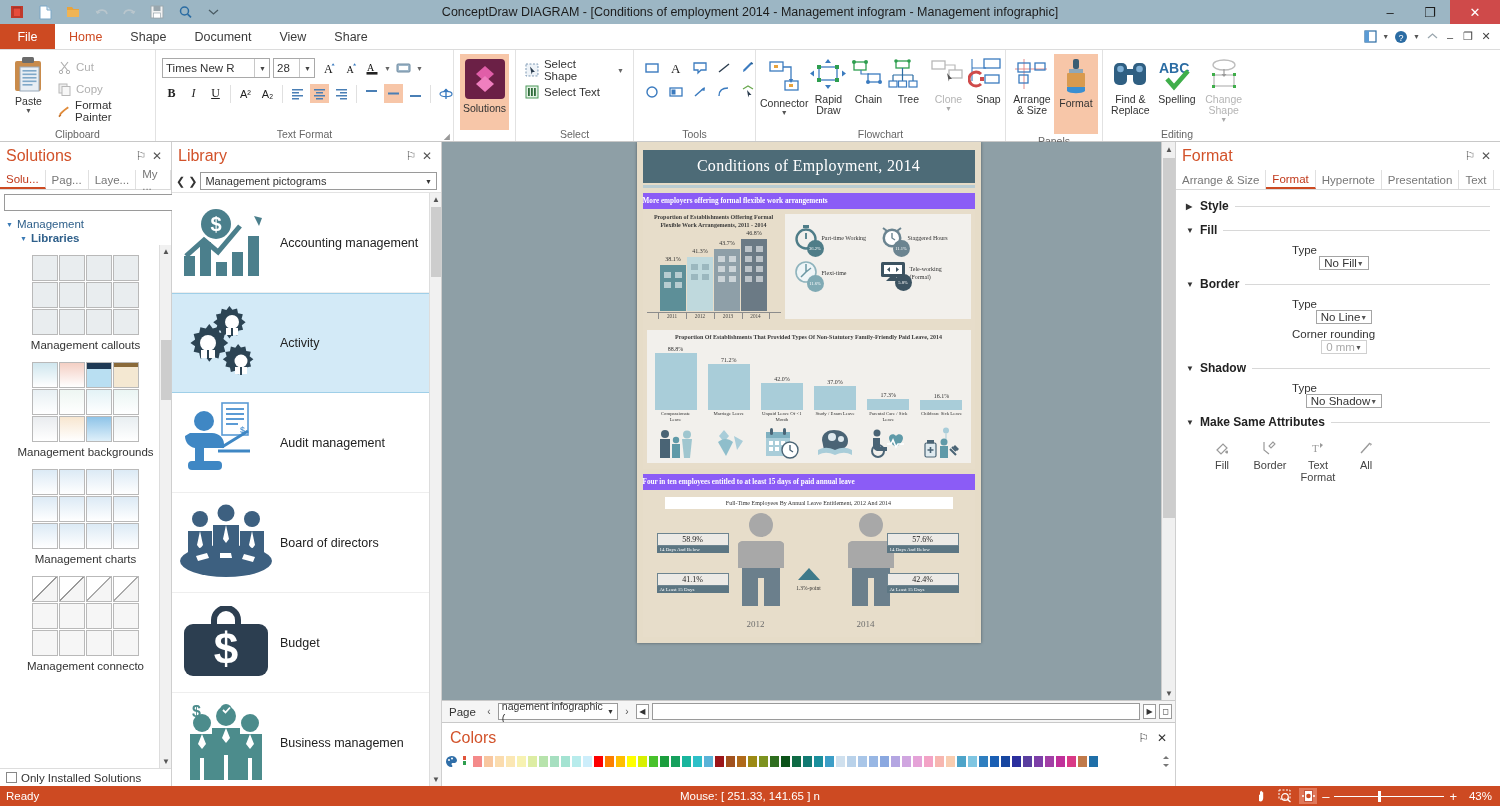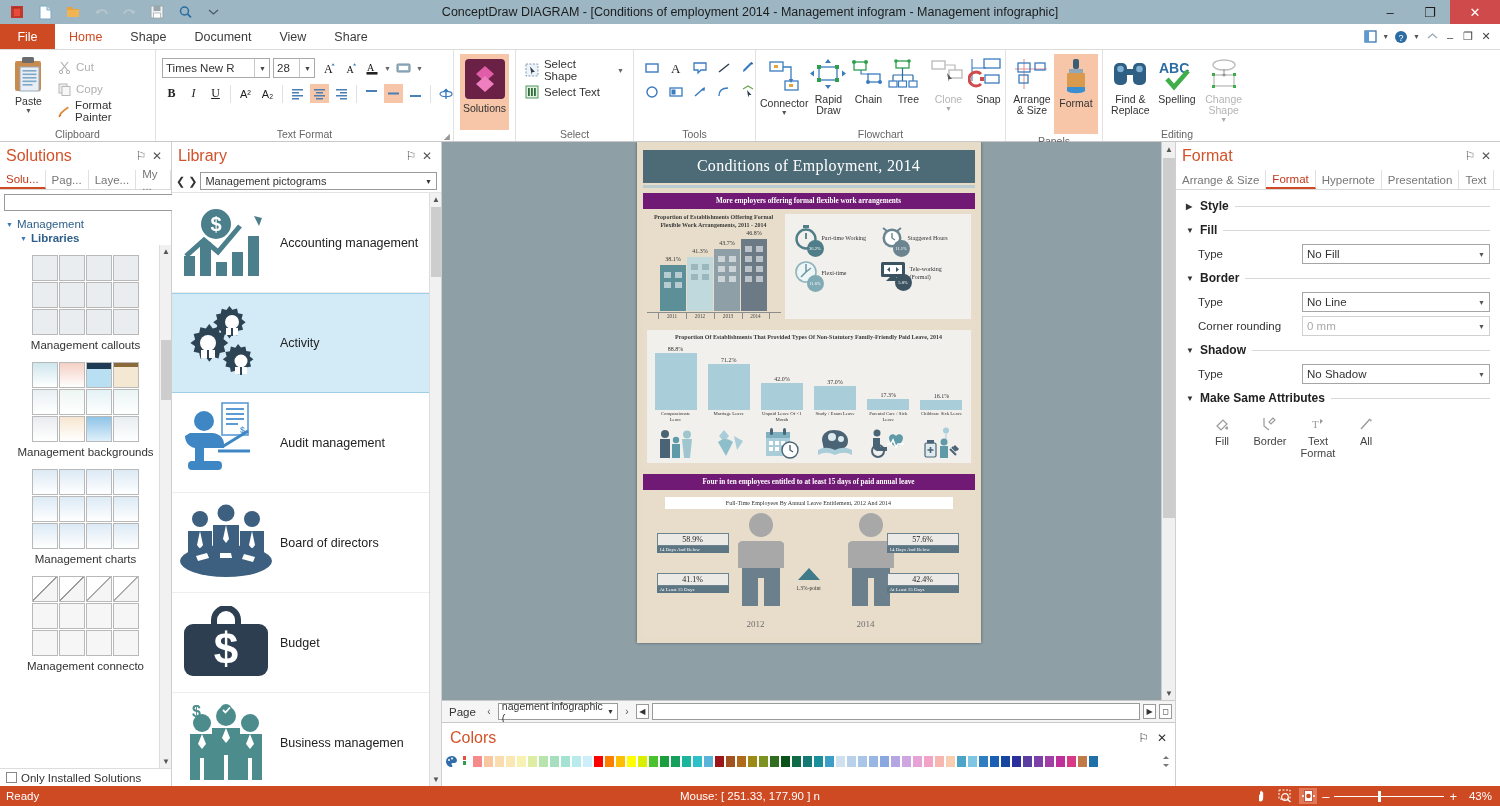--- a/index.html
+++ b/index.html
@@ -161,7 +161,7 @@
   
   .ig-title { background:#4d6b77; color:#fff; text-align:center; font-family:"Liberation Serif", serif; font-size:16px; padding:7px 0 8px 0; margin:8px 6px 0 6px; letter-spacing:.3px; }
   .ig-rule { height:3px; background:#b9ccd2; margin:2px 6px 0 6px; }
-  .ig-band { background:#701a75; color:#fff; text-align:center; font-family:"Liberation Serif", serif; font-size:7.2px; padding:4px 0; margin:5px 6px 0 6px; font-weight:bold; }
+  .ig-band { background:#8b5cf6; color:#fff; font-family:"Liberation Serif", serif; font-size:7.2px; padding:4px 0; margin:5px 6px 0 6px; font-weight:bold; }
   .ig-card { background:#e7ddca; margin:0 6px; padding:5px 4px 6px 4px; }
   .ig-inner { background:#f2f0ec; padding:4px; }
   .ig-s1 { display:flex; gap:4px; }

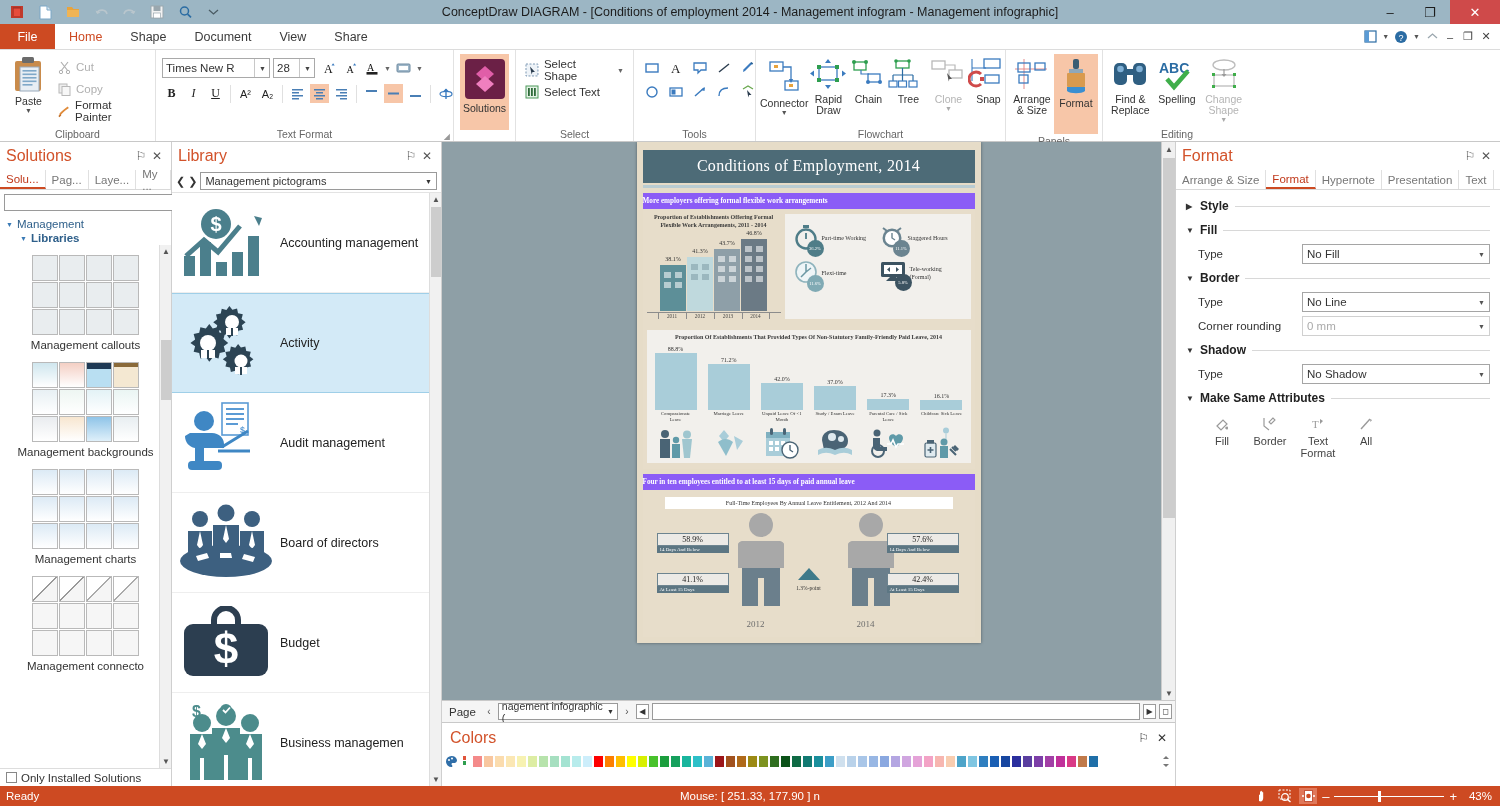--- a/index.html
+++ b/index.html
@@ -137,7 +137,7 @@
   .sect-hd { display:flex; align-items:center; gap:6px; font-weight:bold; font-size:12px; color:#222; padding:3px 0; cursor:pointer; }
   .sect-hd .tri { font-size:8px; color:#333; width:8px; }
   .sect-line { flex:1; height:1px; background:#d8d8d8; }
-  .fld { display:flex; align-items:center; margin:4px 0 4px 12px; }
+  .fld { display:flex; align-items:center; margin:4px 0 4px 12px;flex-direction:column; }
   .fld .flabel { width:104px; font-size:11.5px; color:#333; }
   .fsel { flex:1; height:20px; border:1px solid #a5a5a5; background:#fff; display:flex; align-items:center; padding:0 4px; font-size:11.5px; cursor:pointer; }
   .fsel.disabled { color:#aaa; border-color:#d0d0d0; }

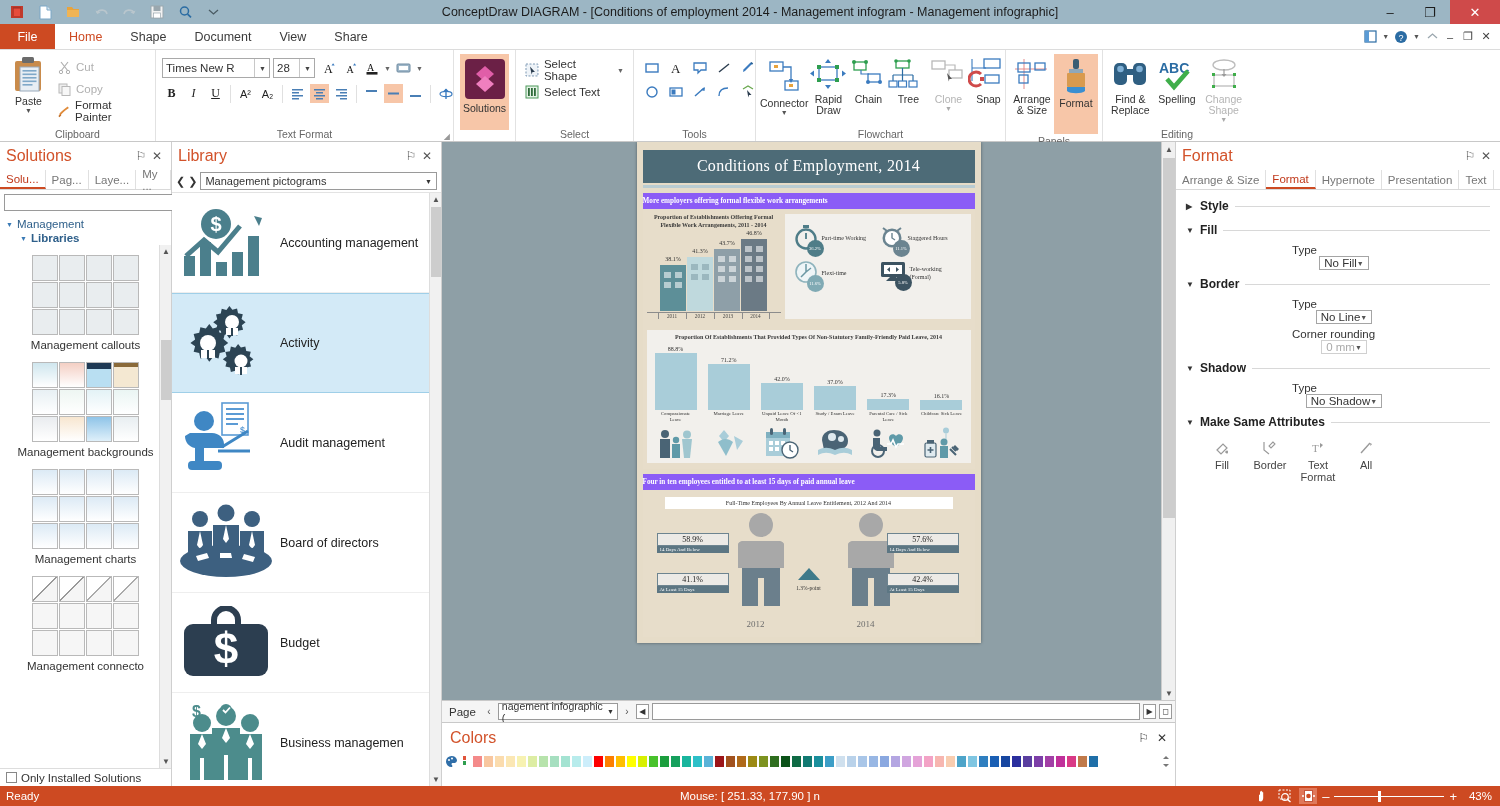--- a/index.html
+++ b/index.html
@@ -1504,7 +1504,7 @@
 
   <div class="statusbar">
     <span class="sb-ready">Ready</span>
-    <span class="sb-mouse">Mouse: [ 251.33, 177.90 ] n</span>
+    <span class="sb-mouse">Mouse: [ 251.33, 141.65 ] n</span>
     <div class="sb-right">
       <span class="sb-ico">
         <svg width="14" height="14" viewBox="0 0 14 14">

